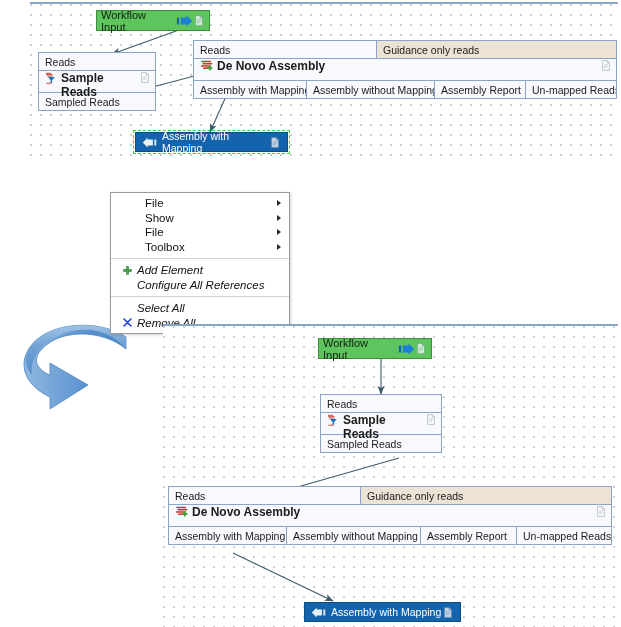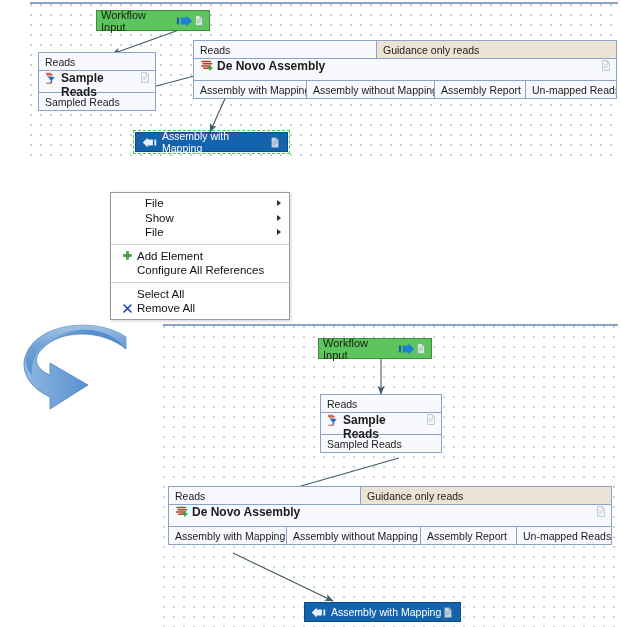--- a/index.html
+++ b/index.html
@@ -276,6 +276,10 @@
       <span class="lbl">File</span>
       <span class="arrow"></span>
     </div>
+    <div class="mi">
+      <span class="lbl">Toolbox</span>
+      <span class="arrow"></span>
+    </div>
   </div>
 
   <div class="msep"></div>

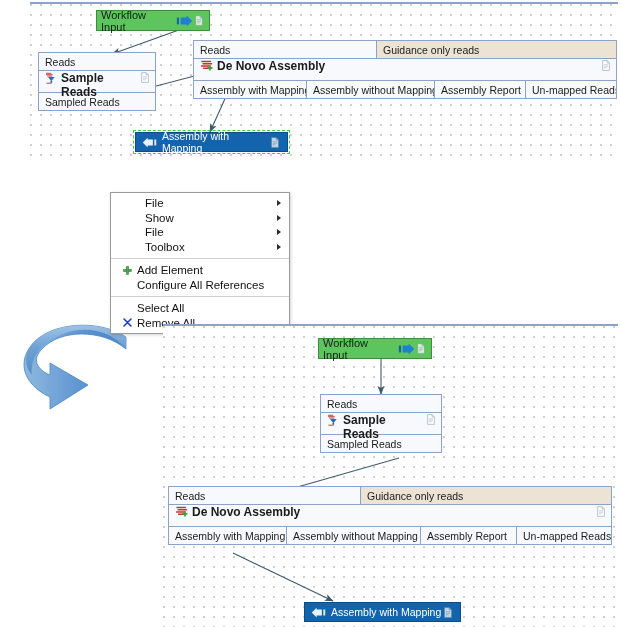--- a/index.html
+++ b/index.html
@@ -96,7 +96,7 @@
   }
   .mi.disabled{color:#a8a8a8;}
   .mi .lbl{padding-left:24px;}
-  .mi.noind .lbl{padding-left:0;}
+  .mi.noind .lbl{padding-left:0;font-style:italic;}
   .mi .arrow{
     margin-left:auto;
     width:0;height:0;

